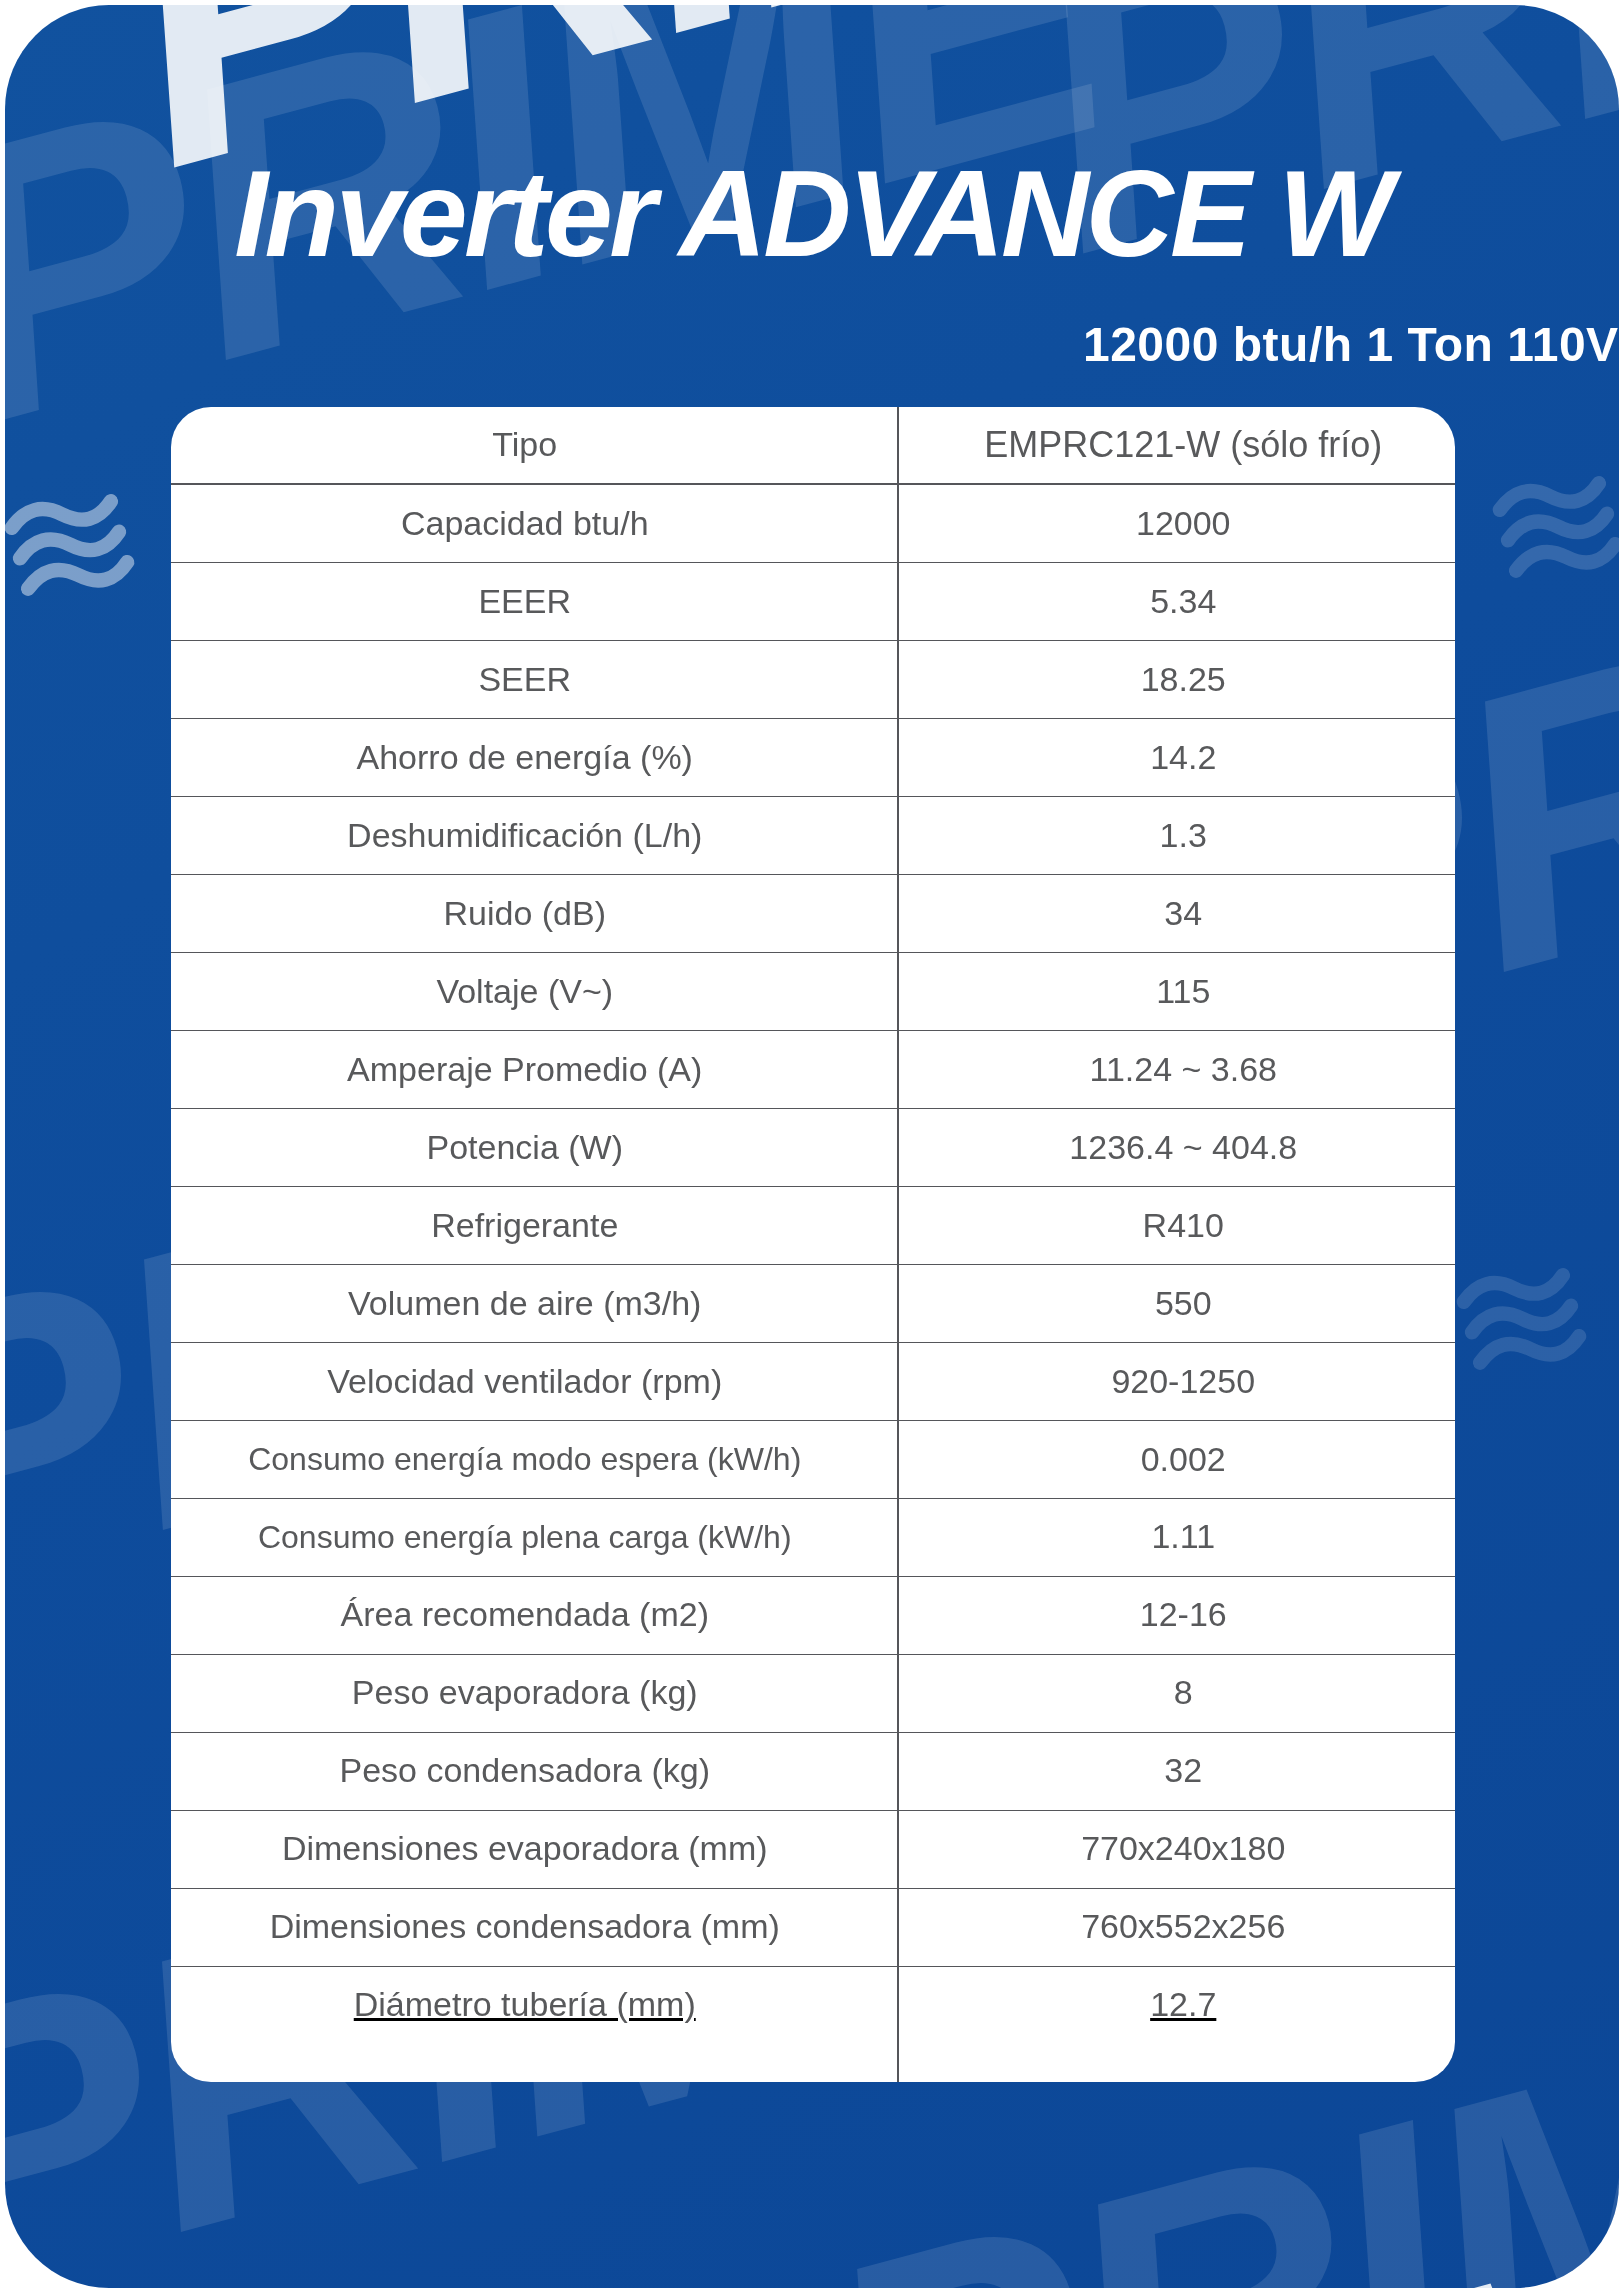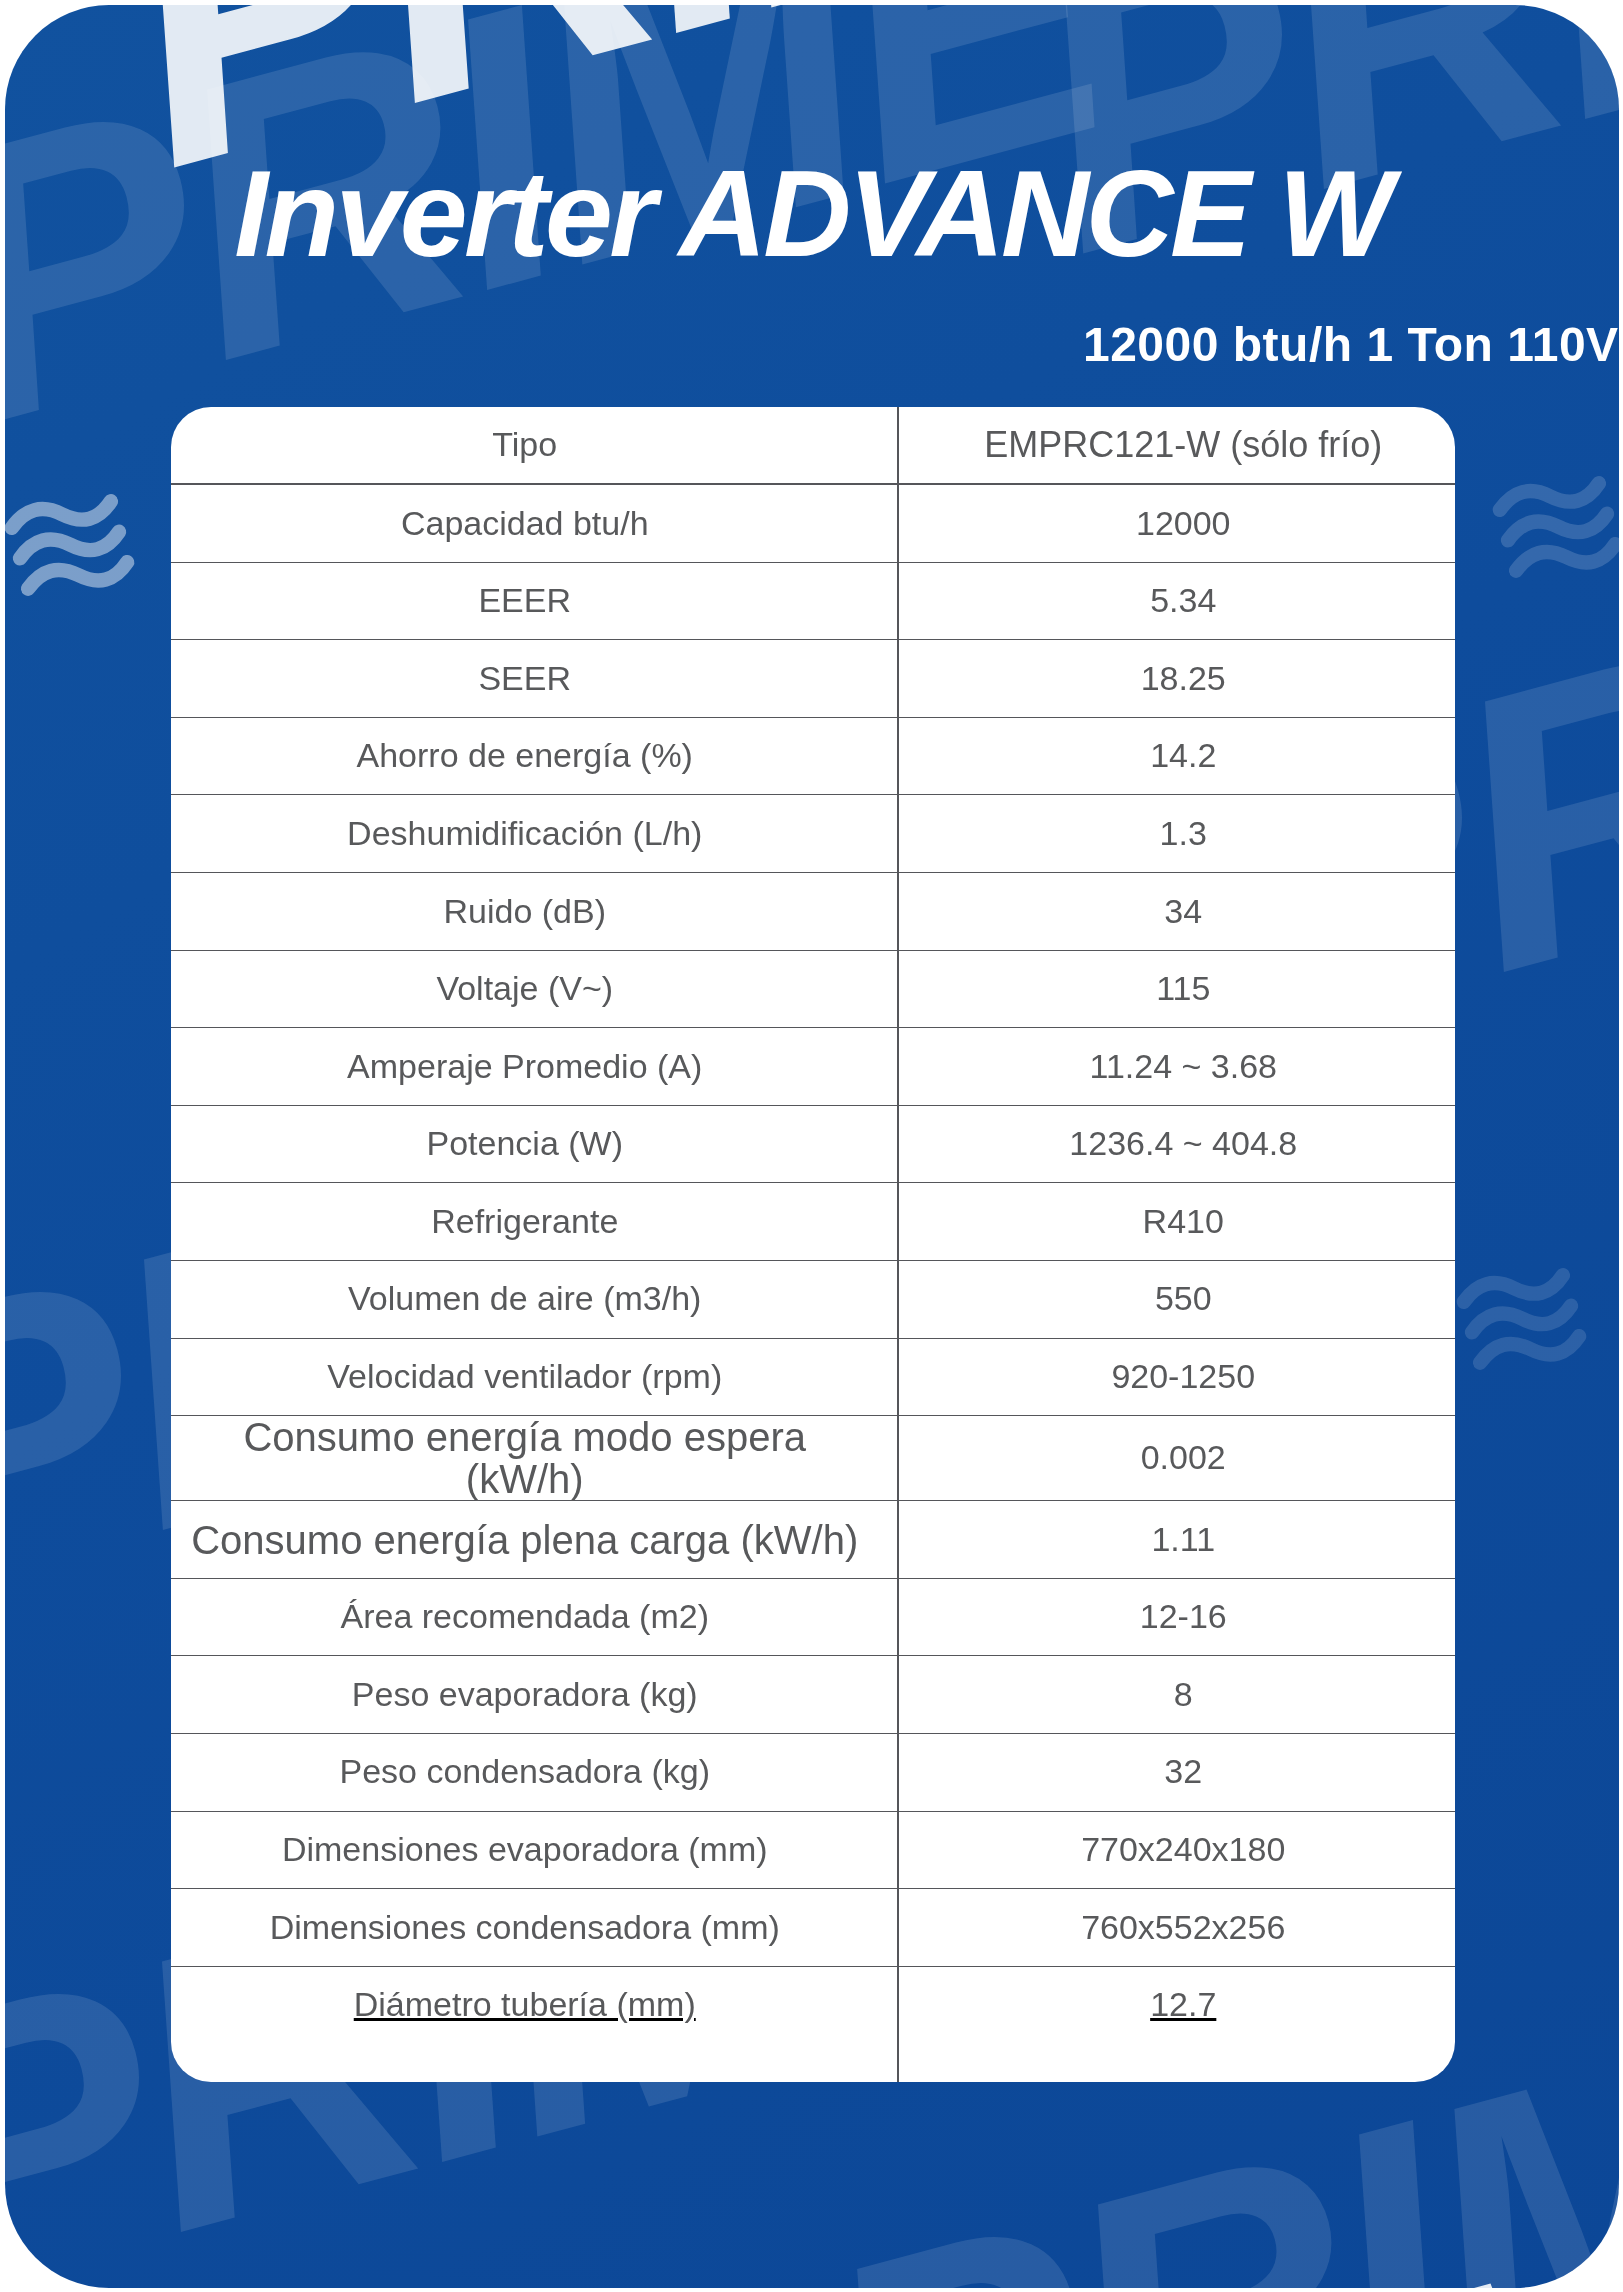--- a/index.html
+++ b/index.html
@@ -63,7 +63,7 @@
   }
   .cell.label{width:56.5%;}
   .cell.value{width:43.5%;margin-left:33px;}
-  .cell.small{font-size:40px;}
+  .cell.small{font-size:32px;}
   .cell.vsmall{font-size:36px;}
 </style>
 </head>

